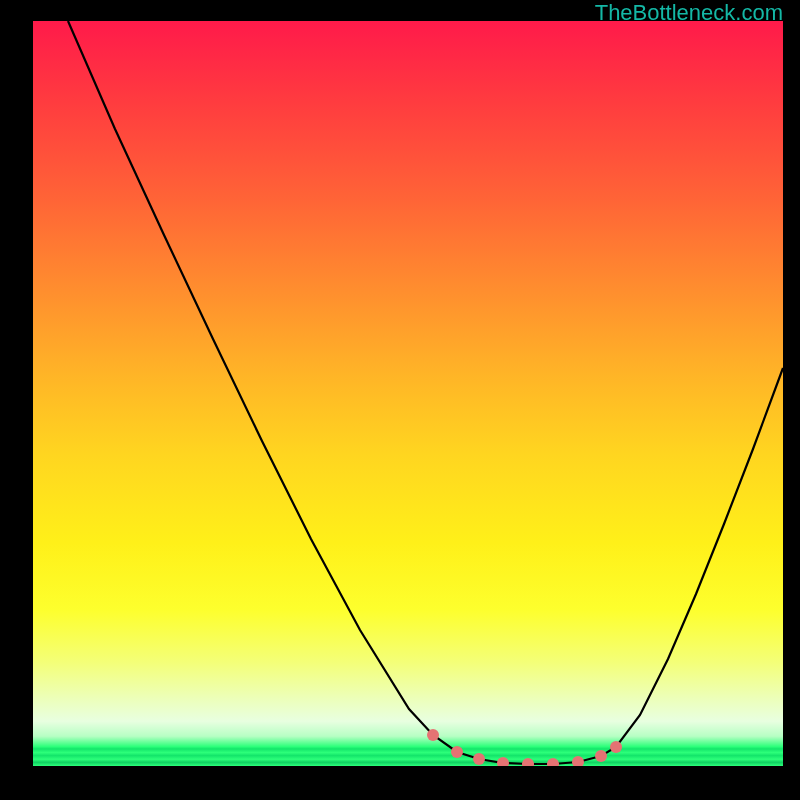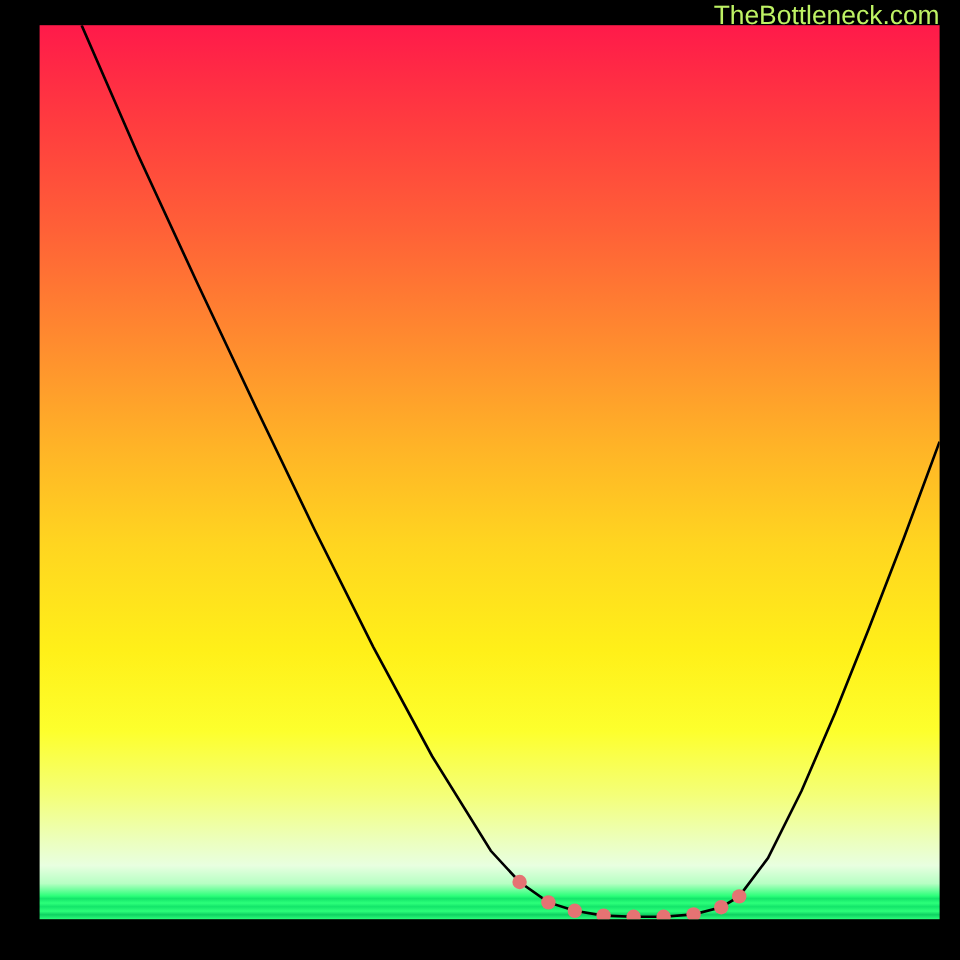--- a/index.html
+++ b/index.html
@@ -54,7 +54,7 @@
     font-family: Arial, Helvetica, sans-serif;
     font-size: 22px;
     font-weight: 400;
-    color: #bef264;
+    color: #14b8a6;
     letter-spacing: 0;
   }
   svg.curve {

